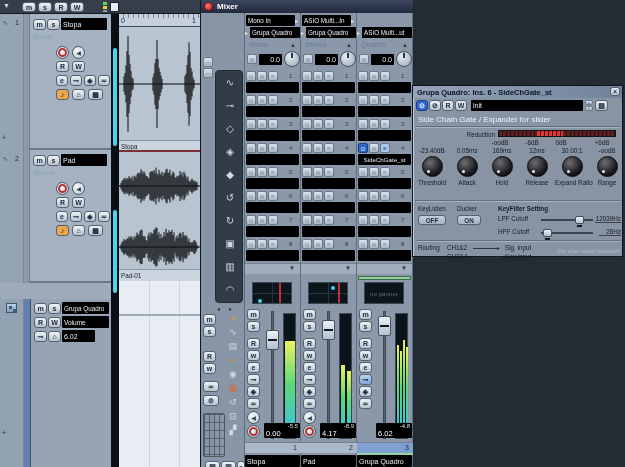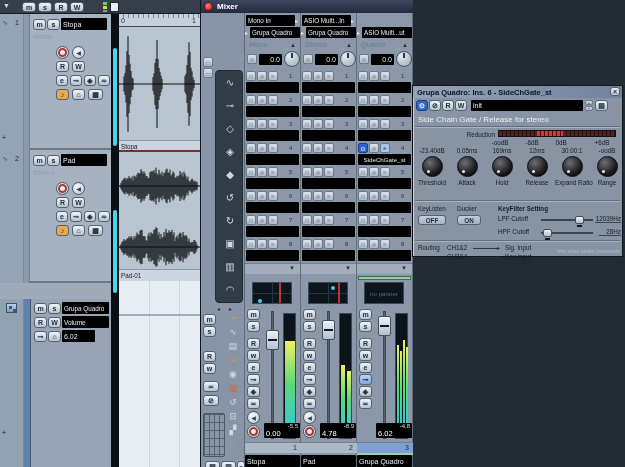--- a/index.html
+++ b/index.html
@@ -503,7 +503,7 @@
     </div>
     <div class="btn g-file" style="left:182px;top:14px;width:13px;height:11px;"></div>
 
-    <div class="a" style="left:5px;top:29px;font-size:8px;color:#edf2f7;">Side Chain Gate / Release for stereo</div>
+    <div class="a" style="left:5px;top:29px;font-size:8px;color:#edf2f7;">Side Chain Gate / Expander for slider</div>
     <div class="groove" style="left:2px;top:40px;width:205px;"></div>
 
     <div class="lbl" style="left:42px;top:45px;width:40px;text-align:right;">Reduction</div>

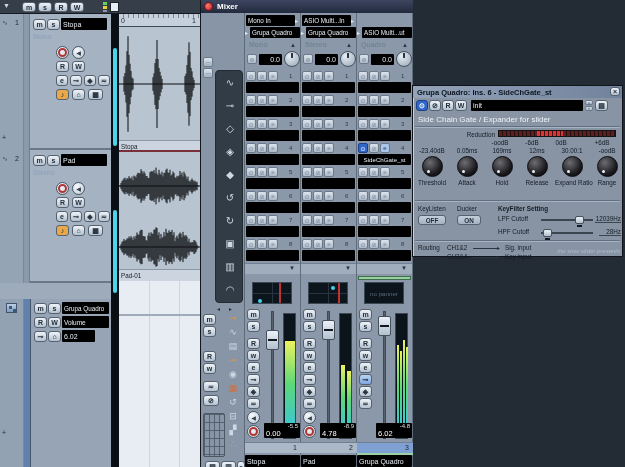--- a/index.html
+++ b/index.html
@@ -399,7 +399,7 @@
           </div>
           <div class="pbox" style="position: absolute; left: 19px; top: 410px; width: 36px; height: 15px;">
             <div class="peak" style="position: absolute; right: 2px; top: 0px; font-size: 6px;">-8.9</div>
-            <div class="fval" style="position: absolute; left: 2px; bottom: 0px; font-size: 7.5px;">4.78</div>
+            <div class="fval" style="position: absolute; left: 2px; bottom: 0px; font-size: 7.5px;">4.17</div>
           </div>
           <div class="numrow" style="position: absolute; left: 0px; top: 429px; width: 56px; height: 11px; background: rgb(170, 184, 200);">
             <div style="position: absolute; right: 4px; top: 1px; font-size: 7px; color: rgb(28, 38, 48);">2</div>

